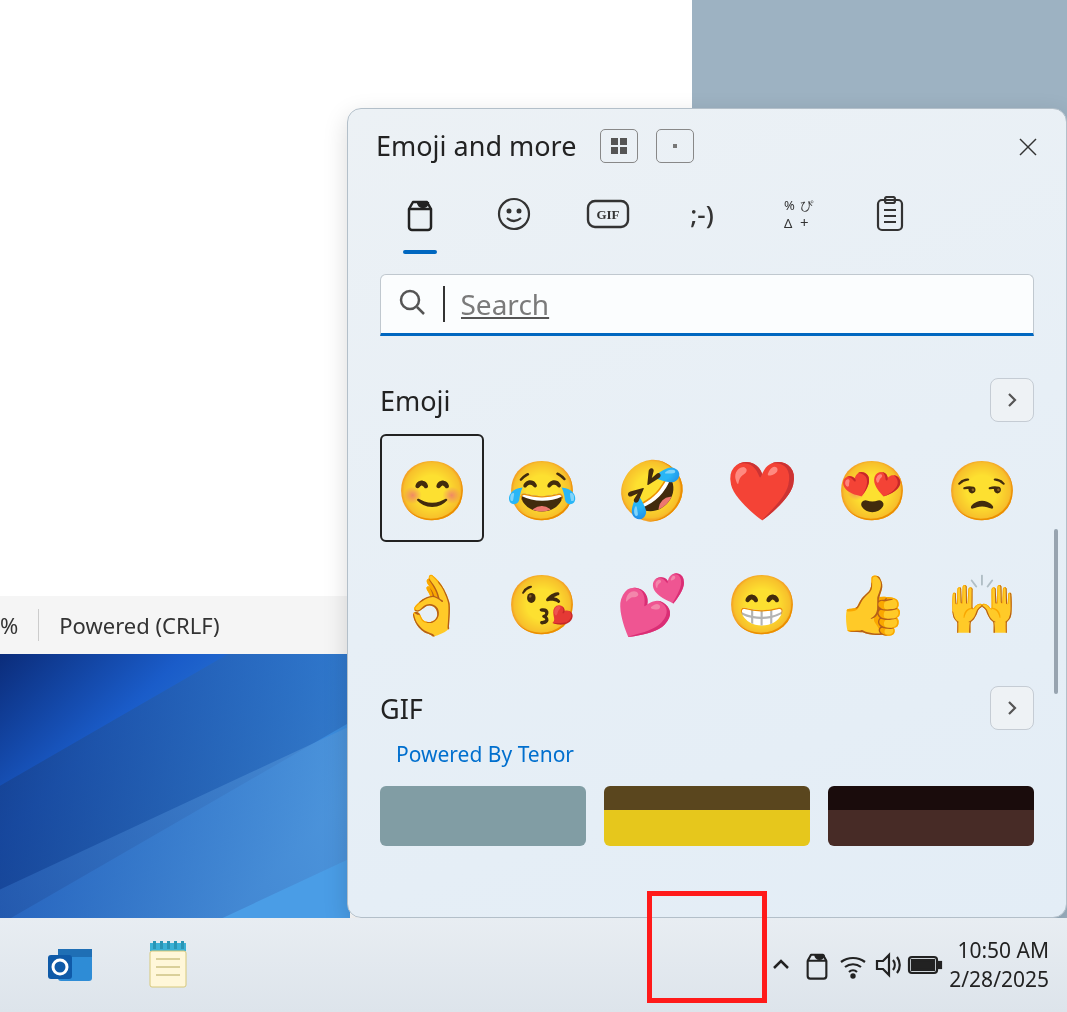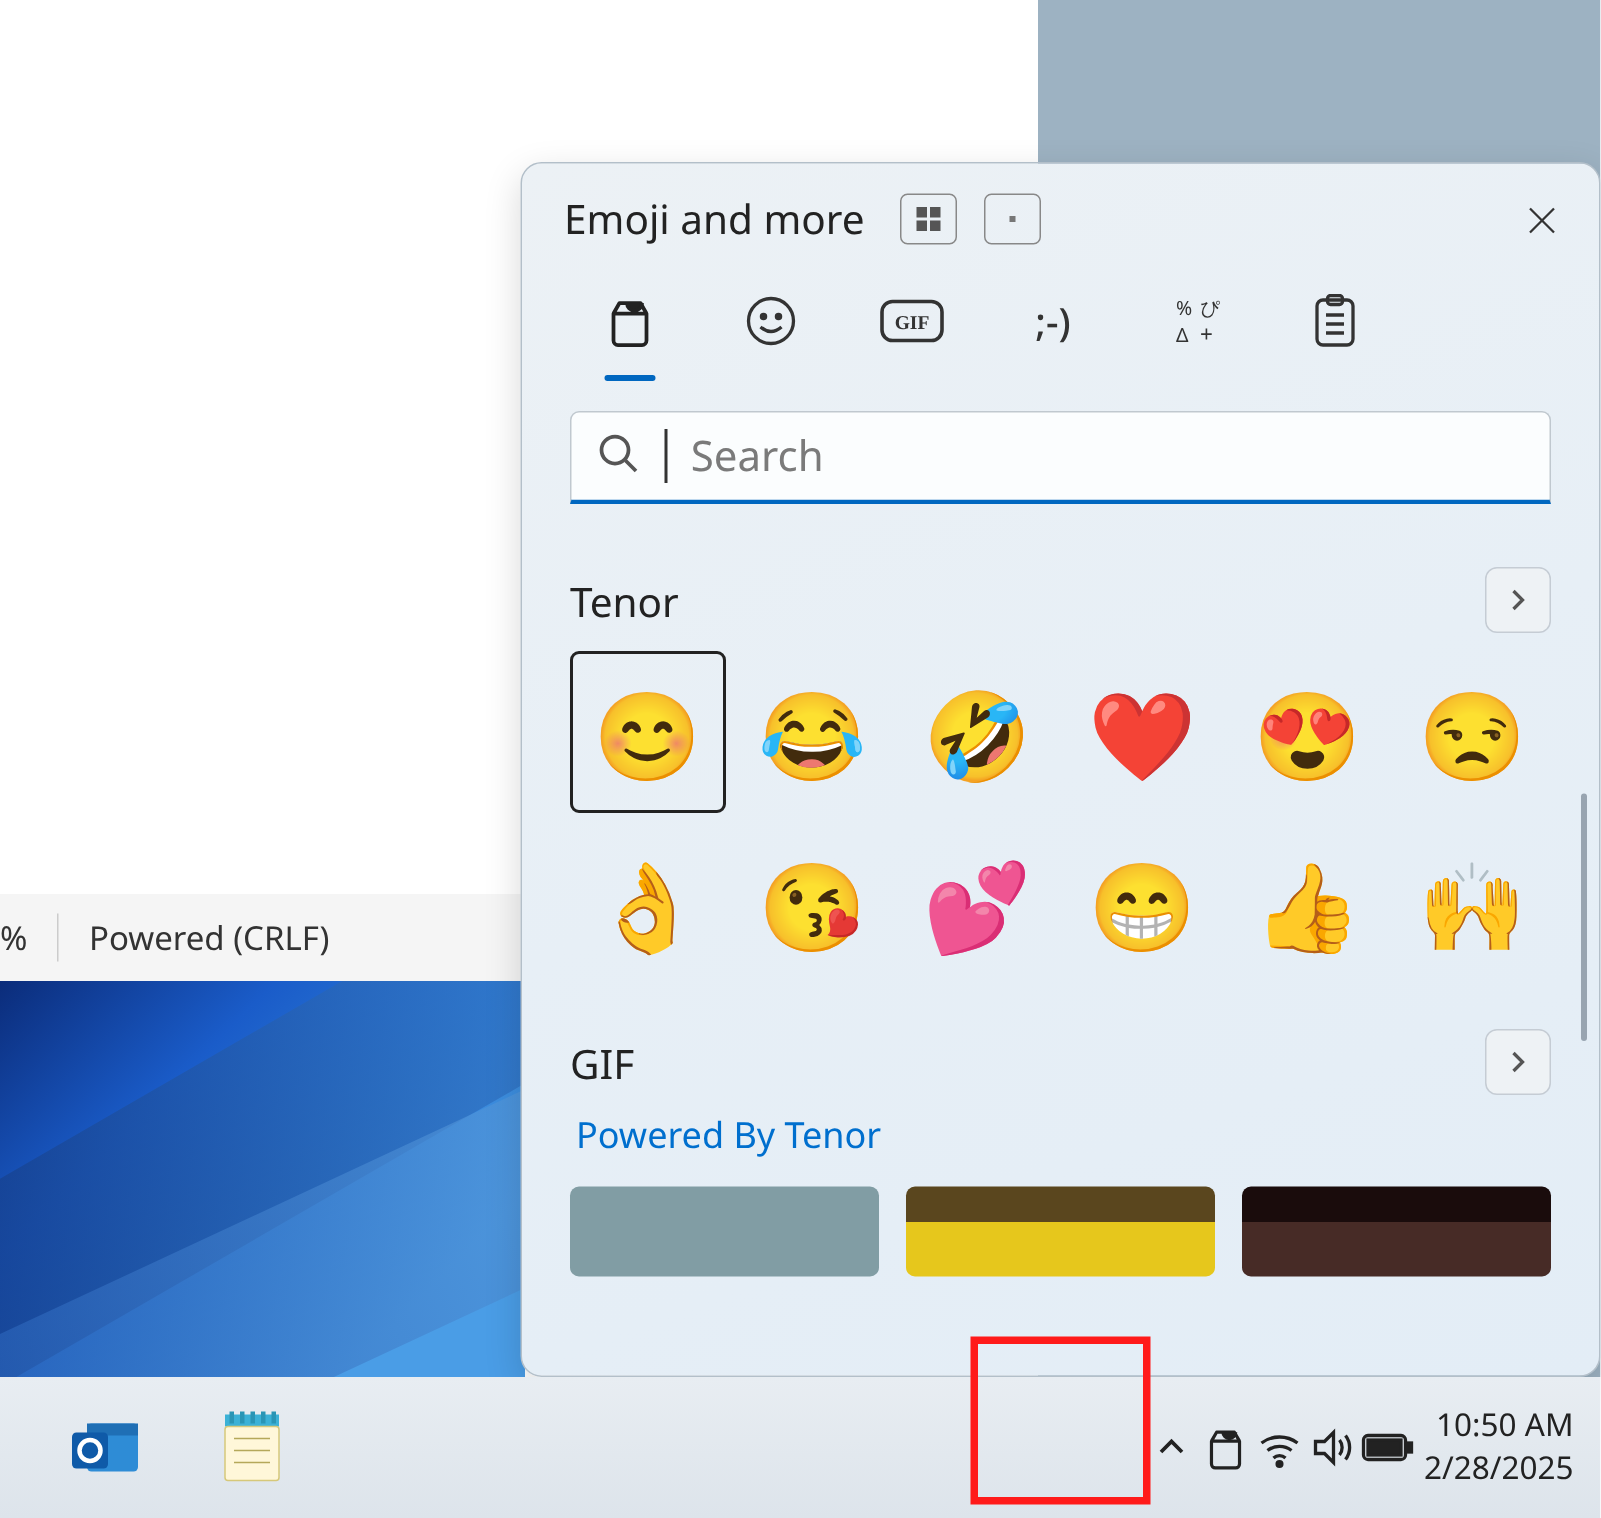--- a/index.html
+++ b/index.html
@@ -137,7 +137,7 @@
 
 .search-wrap { margin: 28px 32px 0 32px; }
 .search-box { display: flex; align-items: center; background: #fbfdfe; border: 1px solid #c0c8cf; border-bottom: 3px solid #0067c0; border-radius: 6px 6px 0 0; height: 62px; padding: 0 16px; gap: 16px; }
-.search-box input { flex: 1; border: none; outline: none; background: transparent; font-size: 28px; color: #555; font-family: inherit; }
+.search-box input { flex: 1; border: none; outline: none; background: transparent; font-size: 28px; color: #555; font-family: inherit; text-decoration: underline; }
 .search-box input::placeholder { color: #7a7a7a; }
 .search-caret { width: 1.5px; height: 36px; background: #333; }
 

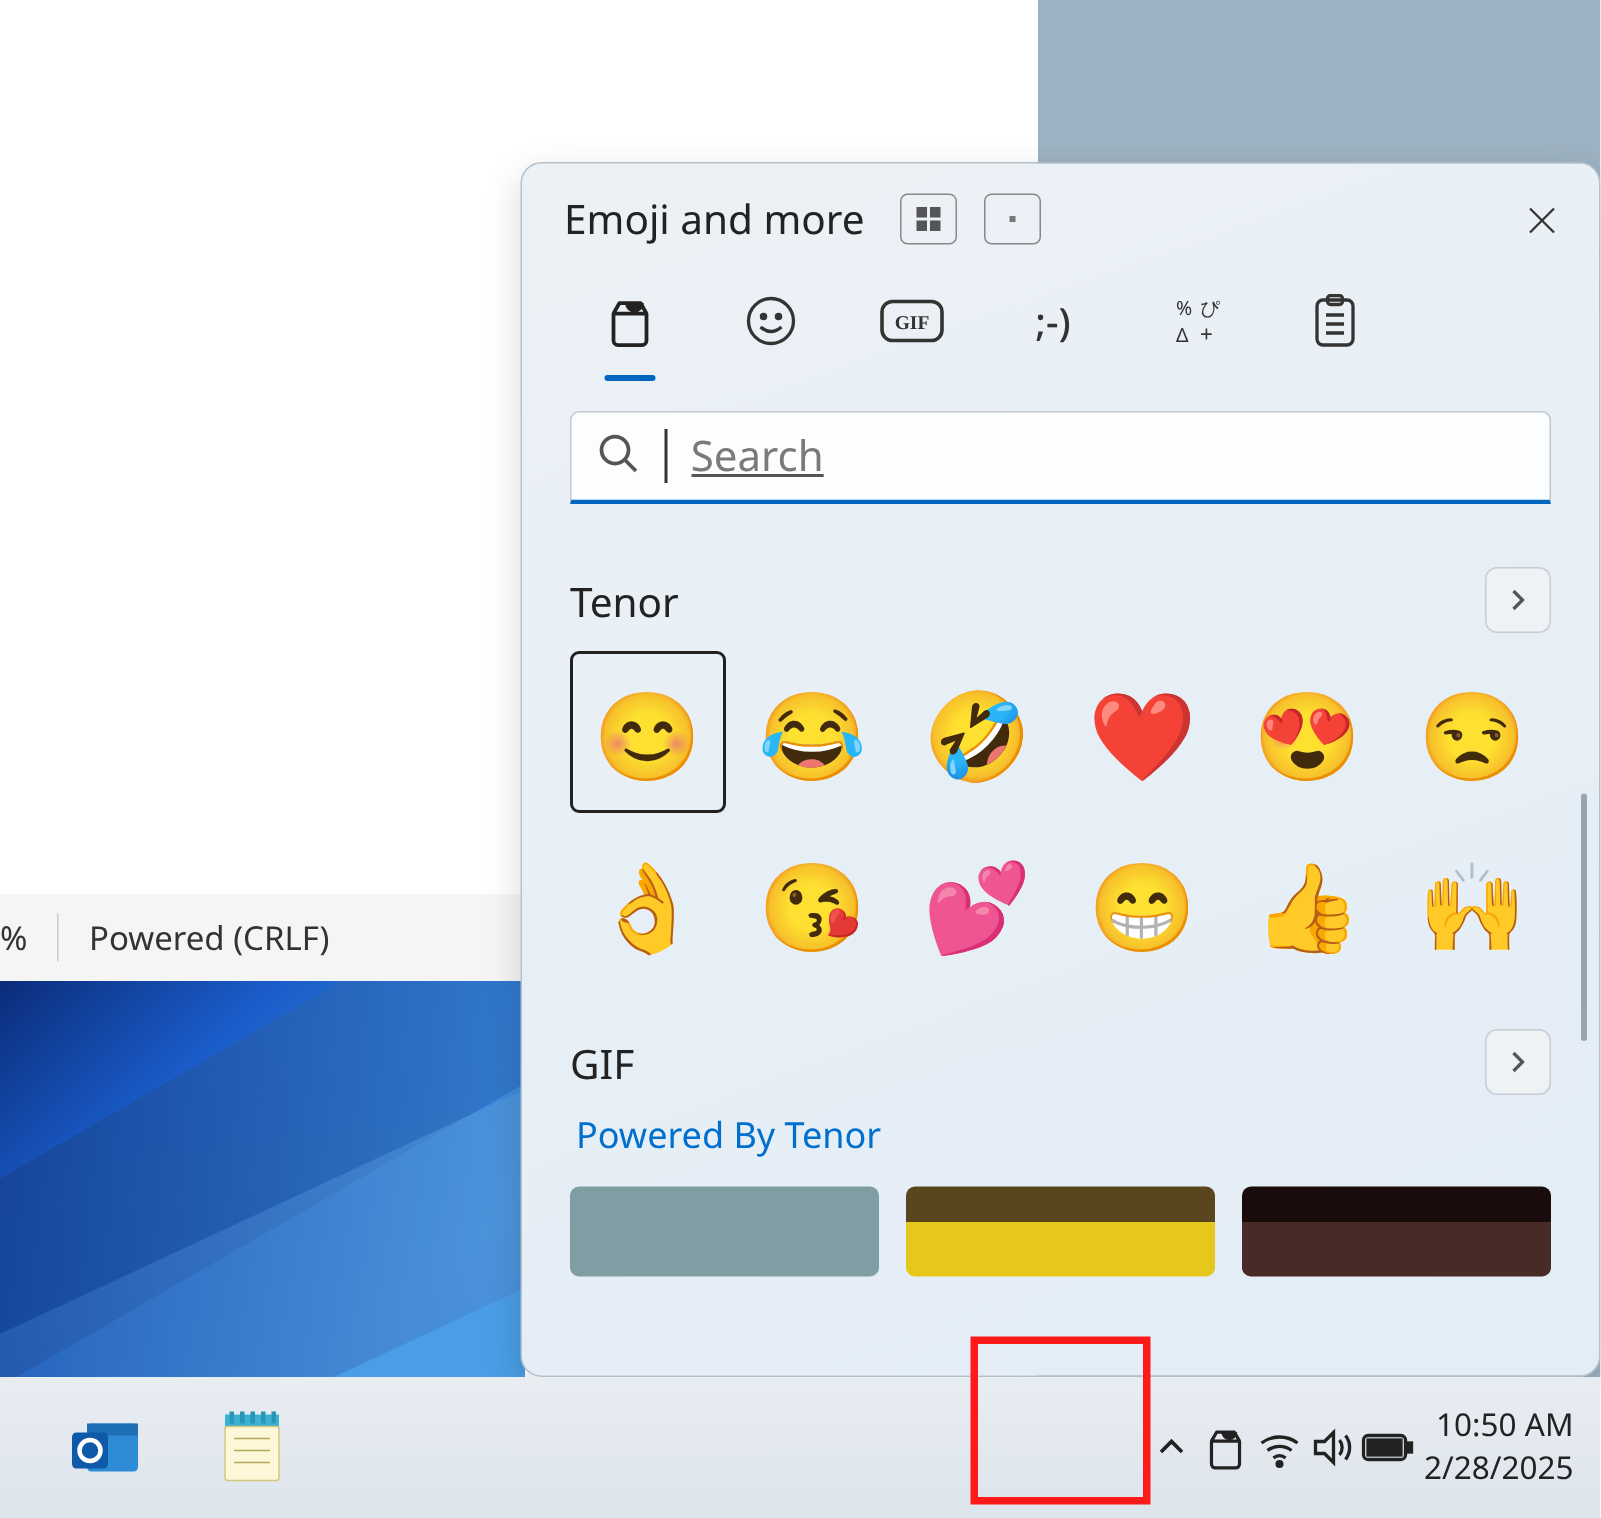--- a/index.html
+++ b/index.html
@@ -254,7 +254,7 @@
 
   <div class="panel-body">
     <div class="section-head">
-      <span class="section-title">Tenor</span>
+      <span class="section-title">Emoji</span>
       <div class="section-arrow">
         <svg width="18" height="18" viewBox="0 0 18 18" stroke="#555" stroke-width="2.2" fill="none">
             <polyline points="6,3 12,9 6,15"></polyline>

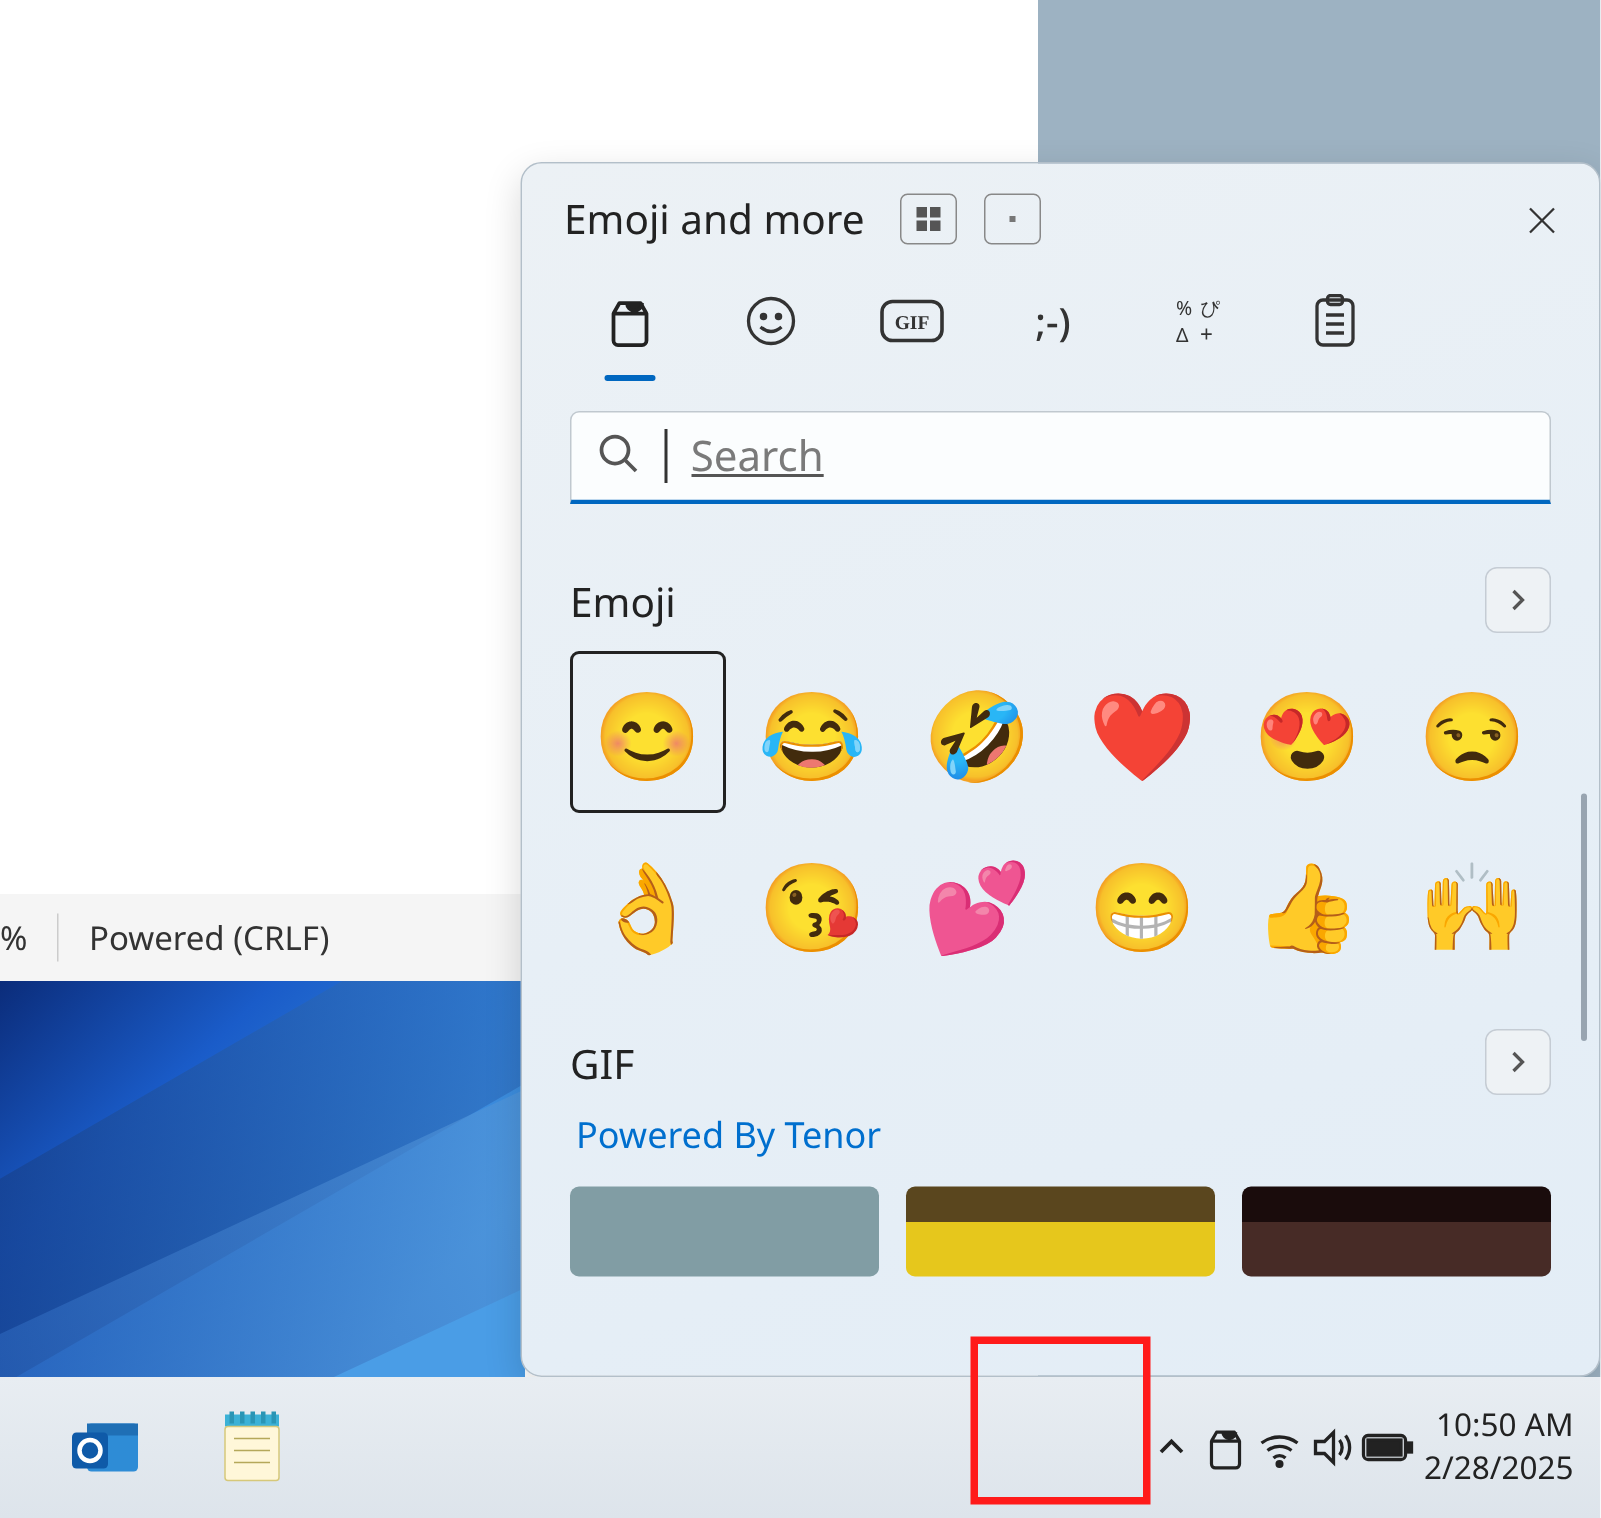--- a/index.html
+++ b/index.html
@@ -150,7 +150,7 @@
 .emoji-cell { width: 104px; height: 108px; display: flex; align-items: center; justify-content: center; border-radius: 6px; cursor: pointer; font-size: 58px; }
 .emoji-cell.selected { border: 2px solid #222; border-radius: 6px; }
 
-.gif-subtitle { font-size: 24px; color: #006fce; margin: 2px 0 18px 4px; }
+.gif-subtitle { font-size: 21px; color: #006fce; margin: 2px 0 18px 16px; }
 .gif-row { display: flex; gap: 18px; }
 .gif-thumb { flex: 1; height: 60px; background: #819da4; border-radius: 6px; position: relative; }
 .gif-thumb.minion { background: linear-gradient(180deg, #5a461e 40%, #e6c71c 40%); }

